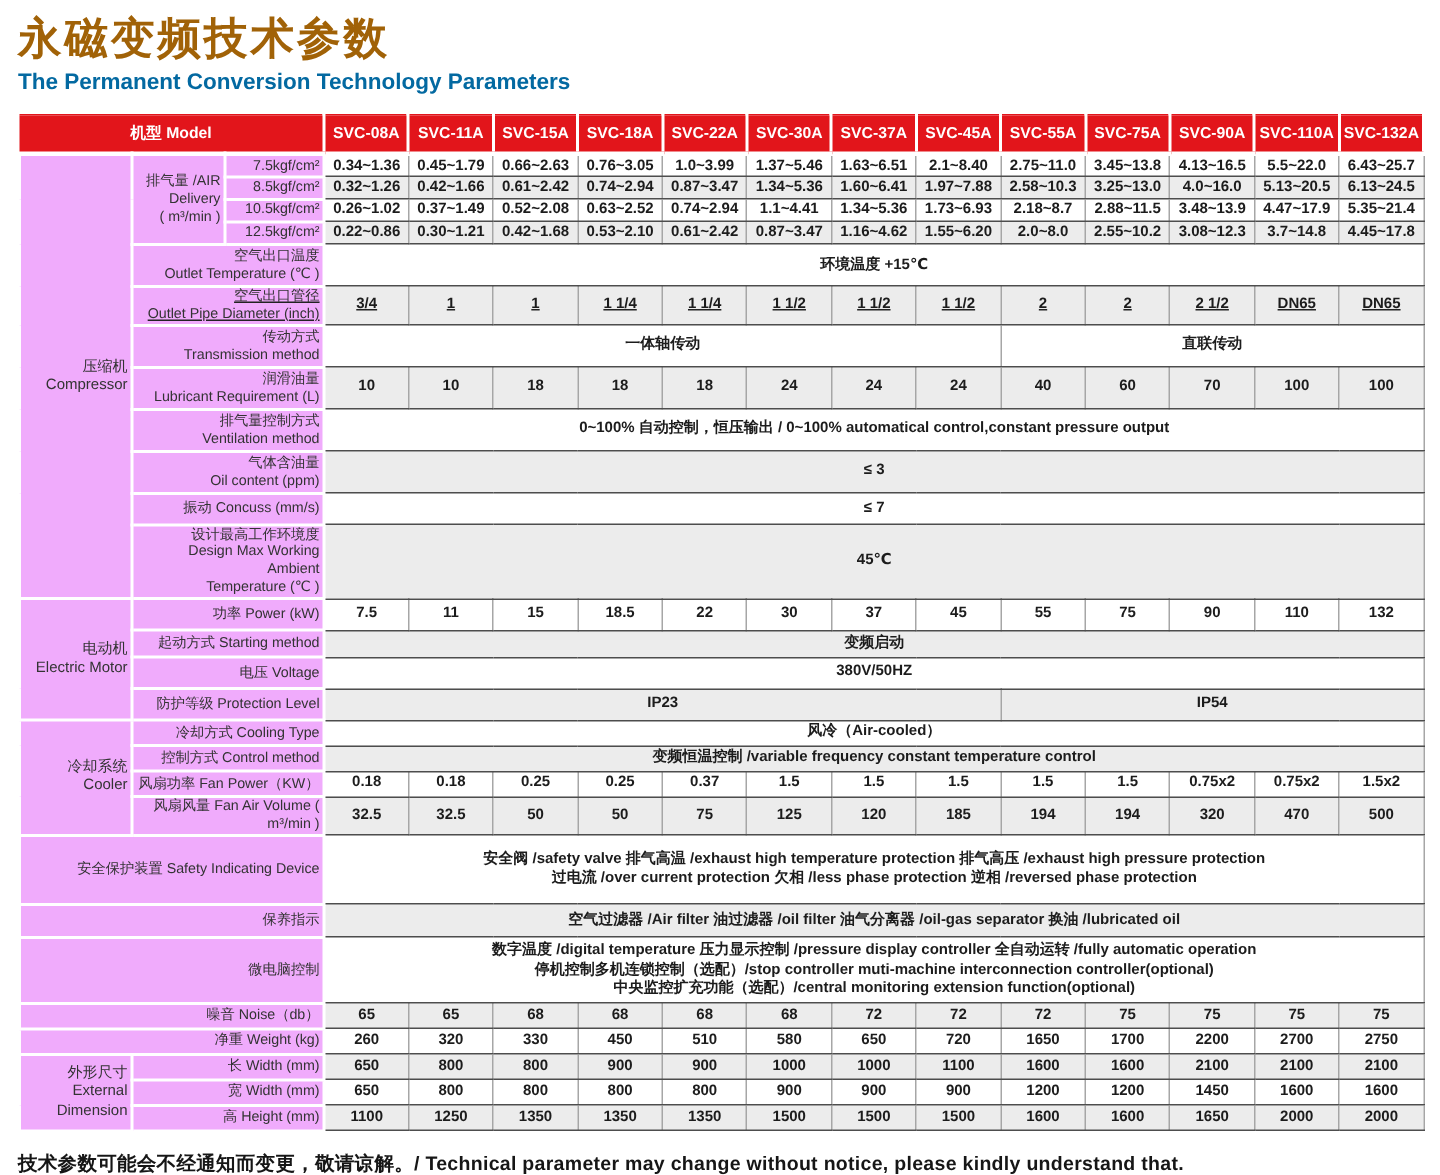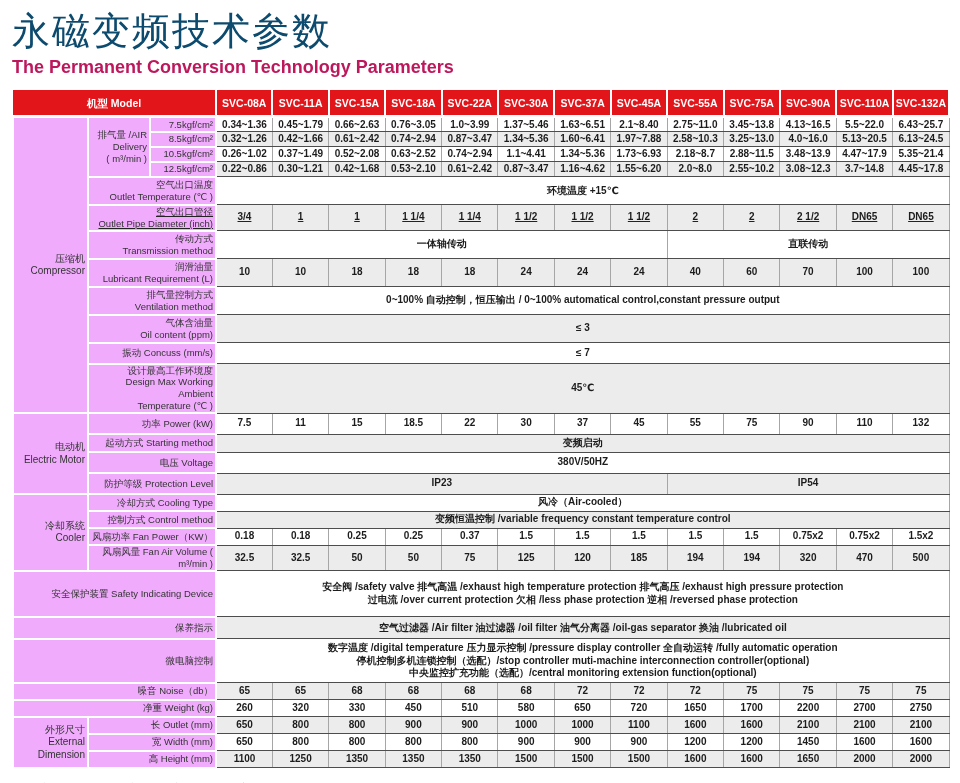--- a/index.html
+++ b/index.html
@@ -10,7 +10,7 @@
   }
   .page{padding:8px 12px 0 12px;}
   .title-cn{
-    color:#0c4a6e;font-size:38px;font-weight:400;letter-spacing:2px;
+    color:#a16207;font-size:29px;font-weight:700;letter-spacing:2px;
     margin:2px 0 3px 0;line-height:1.15;
   }
   .title-en{

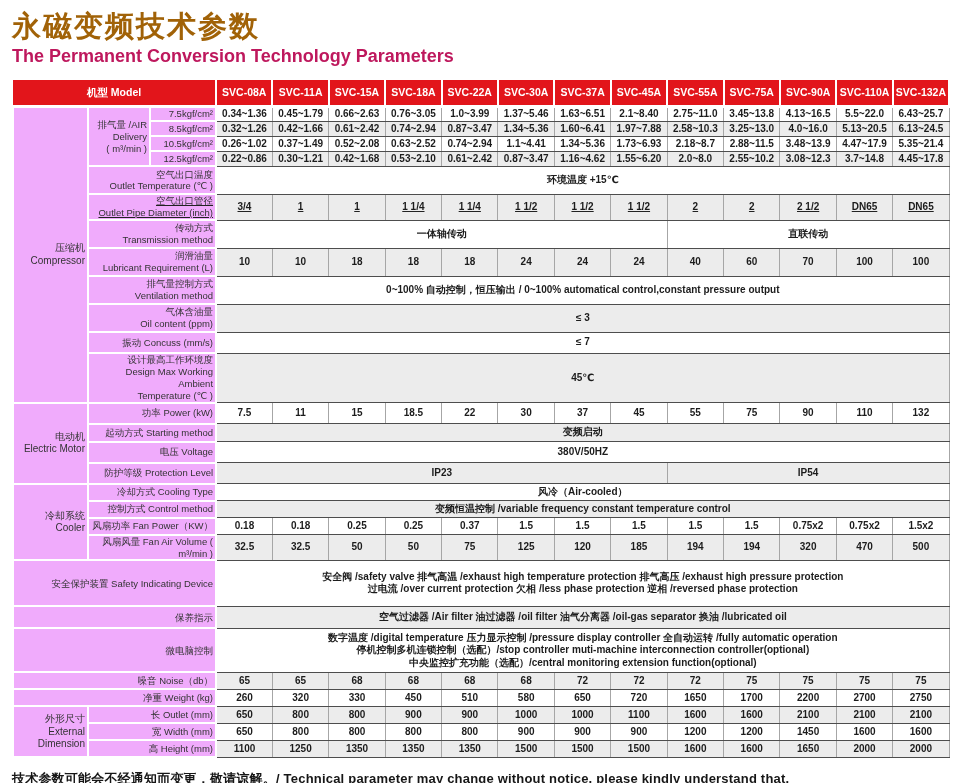--- a/index.html
+++ b/index.html
@@ -14,7 +14,7 @@
     margin:2px 0 3px 0;line-height:1.15;
   }
   .title-en{
-    color:#be185d;font-size:18px;font-weight:700;margin:0 0 12px 0;line-height:1.2;
+    color:#0369a1;font-size:15px;font-weight:700;margin:0 0 12px 0;line-height:1.2;
   }
   table.spec{
     border-collapse:collapse;table-layout:fixed;width:936px;

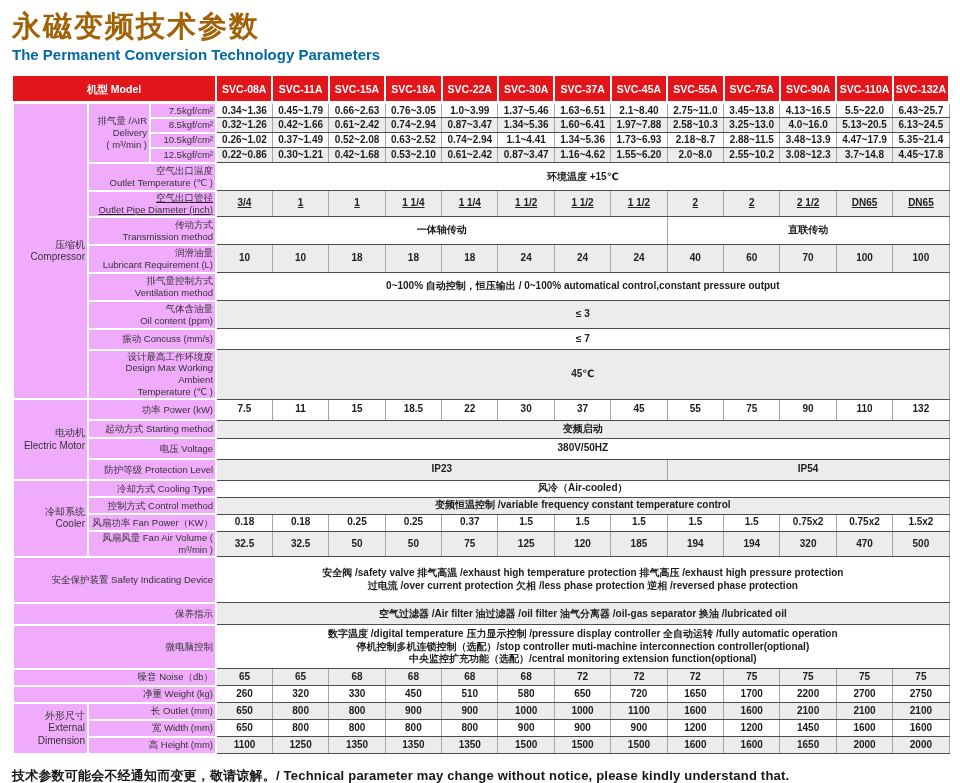--- a/index.html
+++ b/index.html
@@ -333,7 +333,7 @@
         </tr>
         <tr style="height: 17px;">
           <td class="cat" rowspan="3">外形尺寸<br>External<br>Dimension</td>
-          <td class="lbl" colspan="2">长 Outlet  (mm)</td>
+          <td class="lbl" colspan="2">长 Width  (mm)</td>
           <td class="data shade">650</td>
           <td class="data shade">800</td>
           <td class="data shade">800</td>

